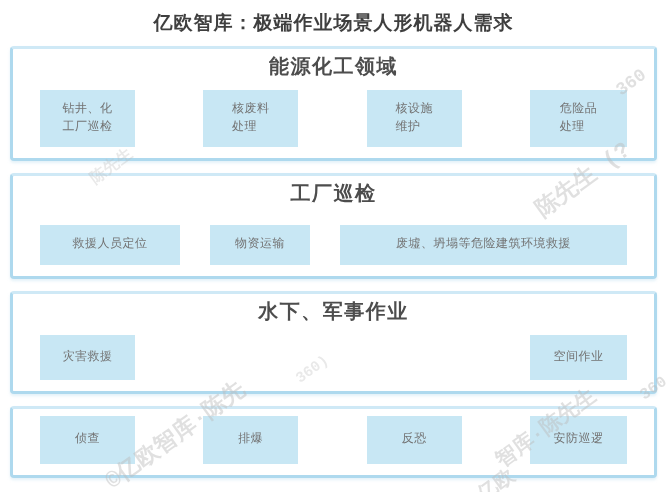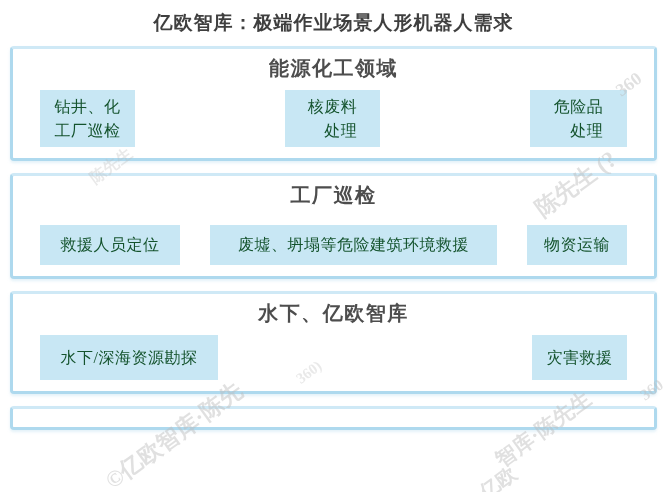--- a/index.html
+++ b/index.html
@@ -10,7 +10,7 @@
     height: 492px;
     background: #ffffff;
     overflow: hidden;
-    font-family: Liberation Serif, serif;
+    font-family: Liberation Mono, monospace;
   }
   .page-title {
     padding-top: 10px;

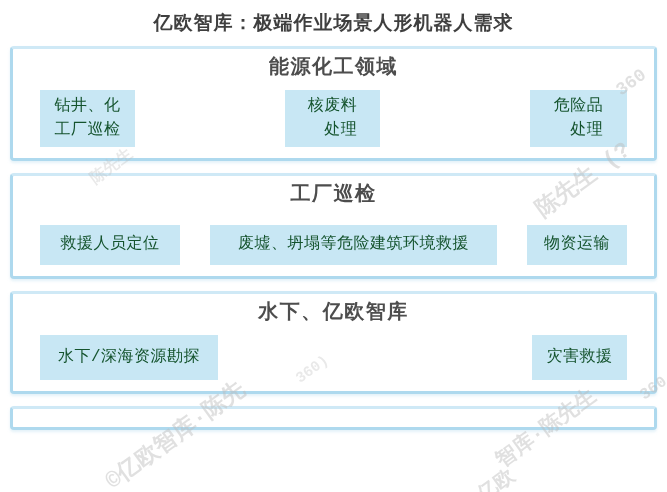--- a/index.html
+++ b/index.html
@@ -51,14 +51,14 @@
   }
   .item {
     background: #c8e7f4;
-    color: #14532d;
-    font-size: 16px;
+    color: #737373;
+    font-size: 12px;
     letter-spacing: 0.5px;
     line-height: 1.45;
     display: flex;
     align-items: center;
     justify-content: center;
-    text-align: right;
+    text-align: left;
     white-space: pre-line;
   }
   .w95  { width: 95px;  }

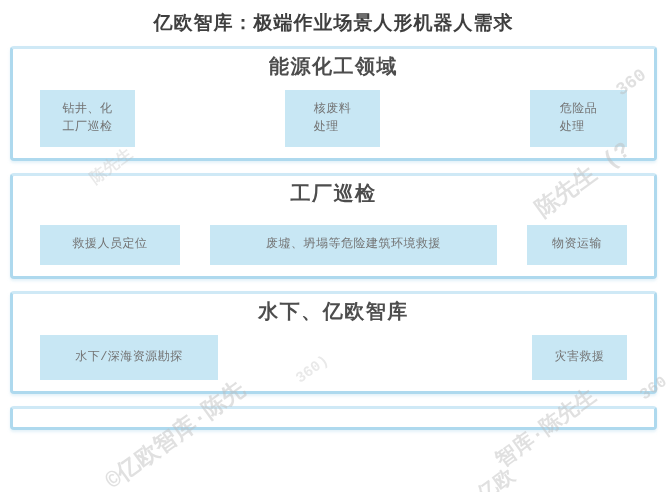--- a/index.html
+++ b/index.html
@@ -111,6 +111,8 @@
 工厂巡检</div>
         <div class="item w95 h57">核废料
 处理</div>
+        <div class="item w95 h57">核设施
+维护</div>
         <div class="item w97 h57">危险品
 处理</div>
       </div>

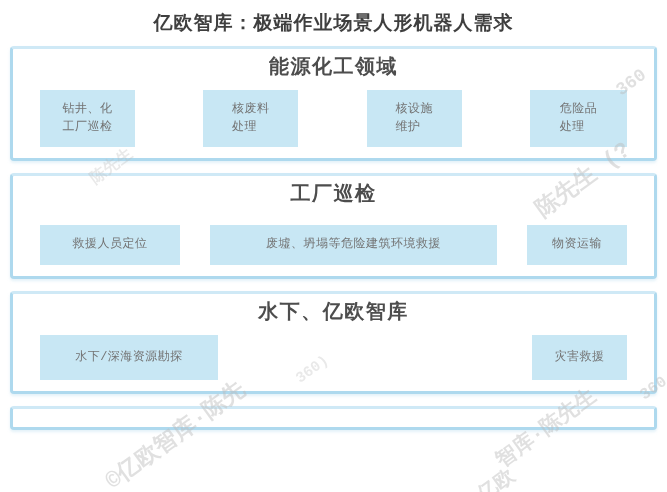--- a/index.html
+++ b/index.html
@@ -122,8 +122,8 @@
       <h2 class="panel-heading">工厂巡检</h2>
       <div class="row">
         <div class="item w140 h40">救援人员定位</div>
+        <div class="item w100 h40">物资运输</div>
         <div class="item w287 h40">废墟、坍塌等危险建筑环境救援</div>
-        <div class="item w100 h40">物资运输</div>
       </div>
     </section>
 

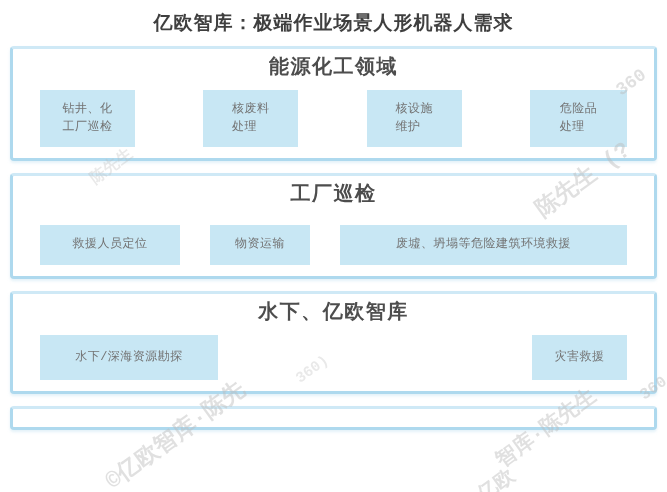--- a/index.html
+++ b/index.html
@@ -128,7 +128,7 @@
     </section>
 
     <section class="panel">
-      <h2 class="panel-heading">水下、亿欧智库</h2>
+      <h2 class="panel-heading">水下、军事作业</h2>
       <div class="row">
         <div class="item w178 h45">水下/深海资源勘探</div>
         <div class="item w95 h45">灾害救援</div>

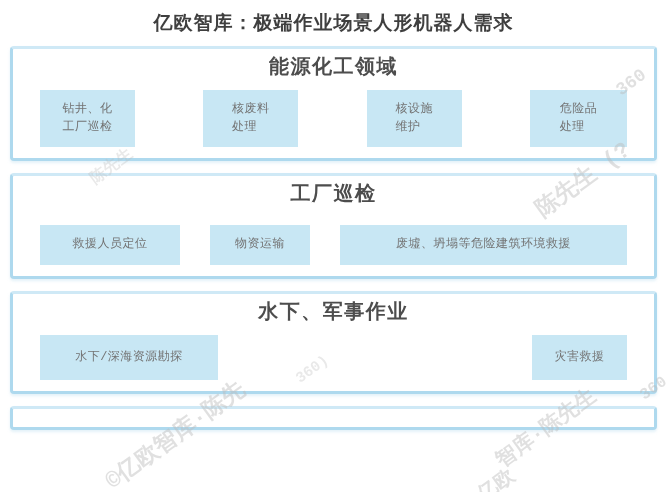--- a/index.html
+++ b/index.html
@@ -130,7 +130,6 @@
     <section class="panel">
       <h2 class="panel-heading">水下、军事作业</h2>
       <div class="row">
-        <div class="item w178 h45">水下/深海资源勘探</div>
         <div class="item w95 h45">灾害救援</div>
       </div>
     </section>

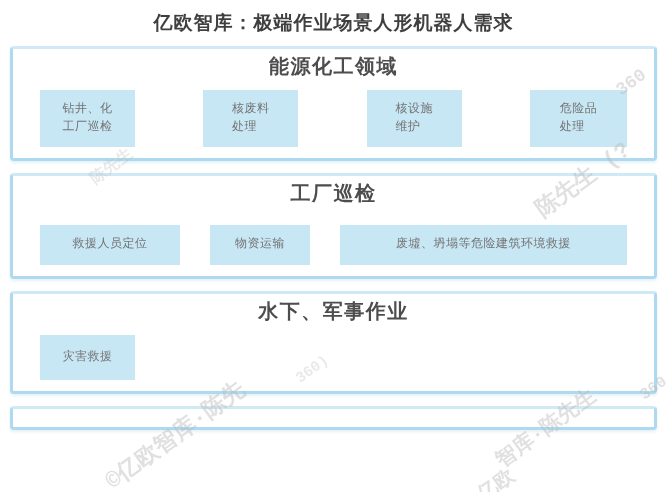--- a/index.html
+++ b/index.html
@@ -131,6 +131,7 @@
       <h2 class="panel-heading">水下、军事作业</h2>
       <div class="row">
         <div class="item w95 h45">灾害救援</div>
+        <div class="item w97 h45">空间作业</div>
       </div>
     </section>
 

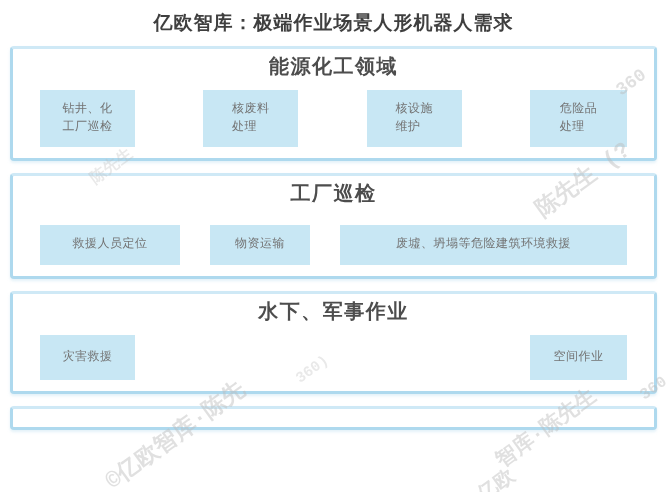--- a/index.html
+++ b/index.html
@@ -136,6 +136,12 @@
     </section>
 
     <section class="panel">
+      <div class="row">
+        <div class="item w95 h48">侦查</div>
+        <div class="item w95 h48">排爆</div>
+        <div class="item w95 h48">反恐</div>
+        <div class="item w97 h48">安防巡逻</div>
+      </div>
     </section>
 
   </div>

